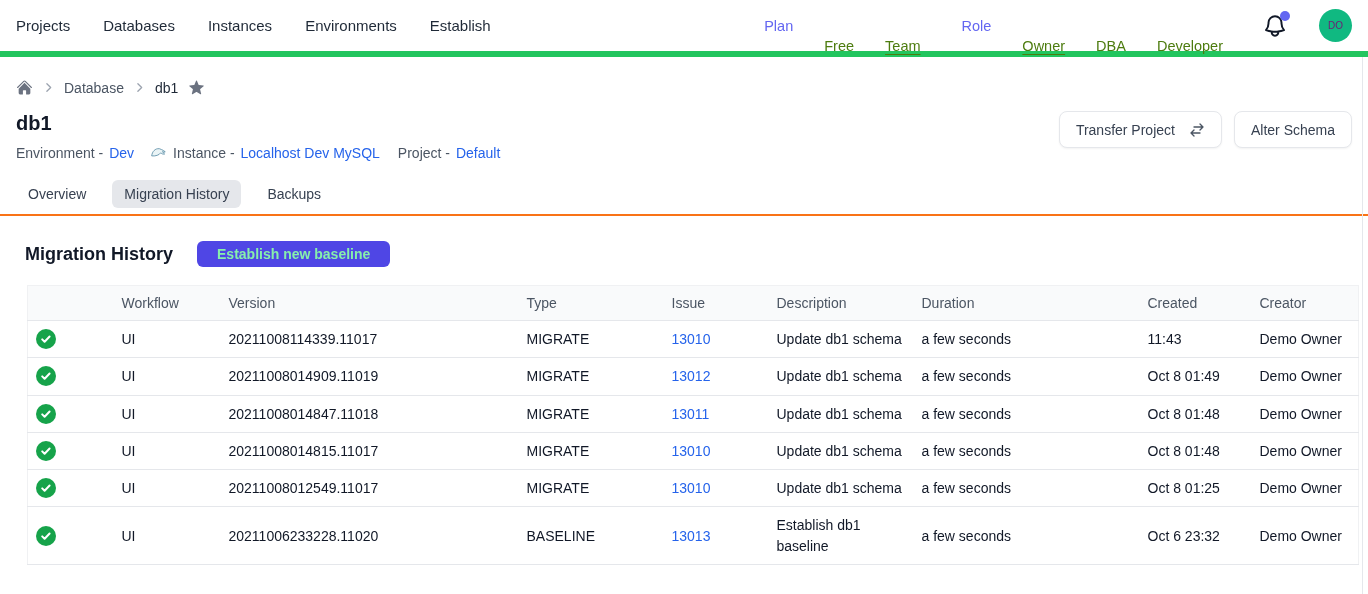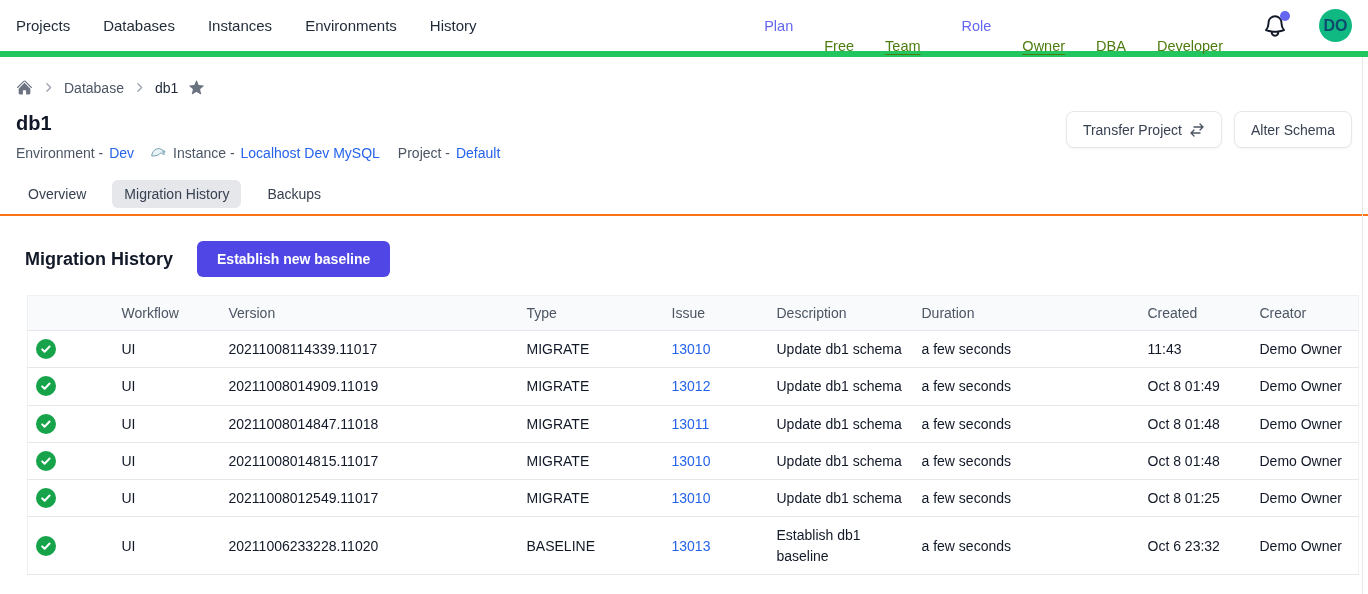--- a/index.html
+++ b/index.html
@@ -90,7 +90,7 @@
     <span>Databases</span>
     <span>Instances</span>
     <span>Environments</span>
-    <span>History</span>
+    <span>Establish</span>
   </nav>
   <div class="nav-right">
     <span class="lbl">Plan</span>

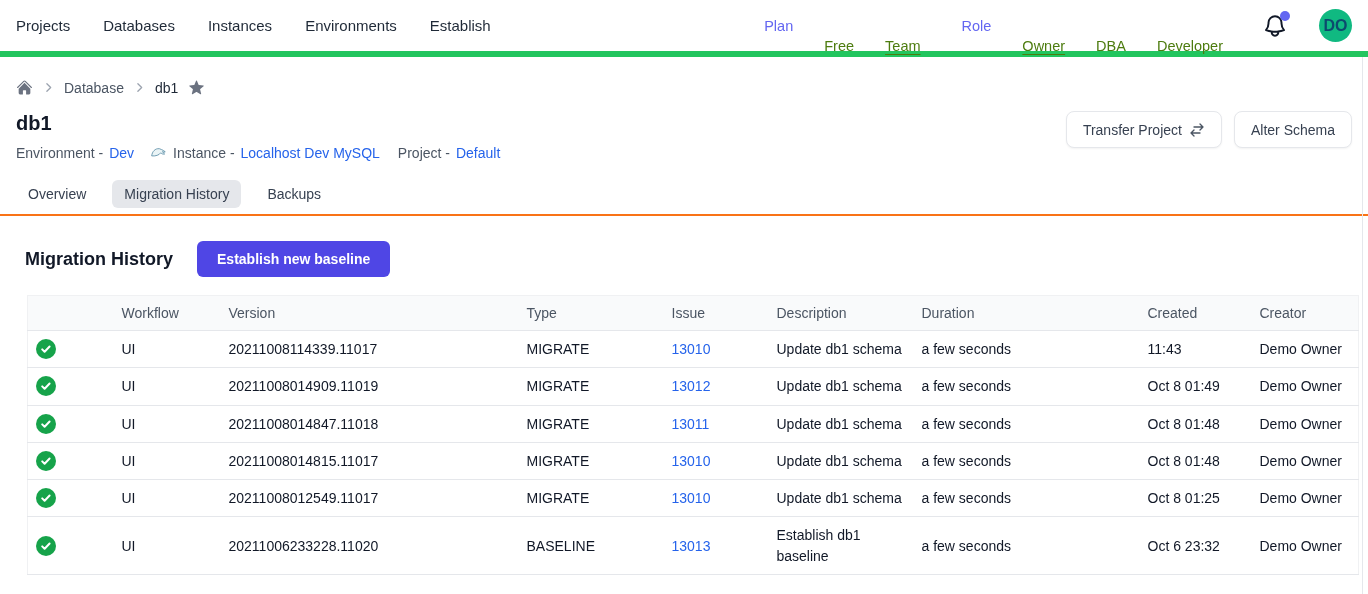--- a/index.html
+++ b/index.html
@@ -29,7 +29,7 @@
   }
   .avatar {
     width: 33px; height: 33px; border-radius: 50%; background: var(--avatar-bg, #10b981);
-    color: #0c4a6e; font-weight: 700; font-size: 16px;
+    color: #701a75; font-weight: 400; font-size: 10px;
     display: flex; align-items: center; justify-content: center; cursor: pointer;
   }
   

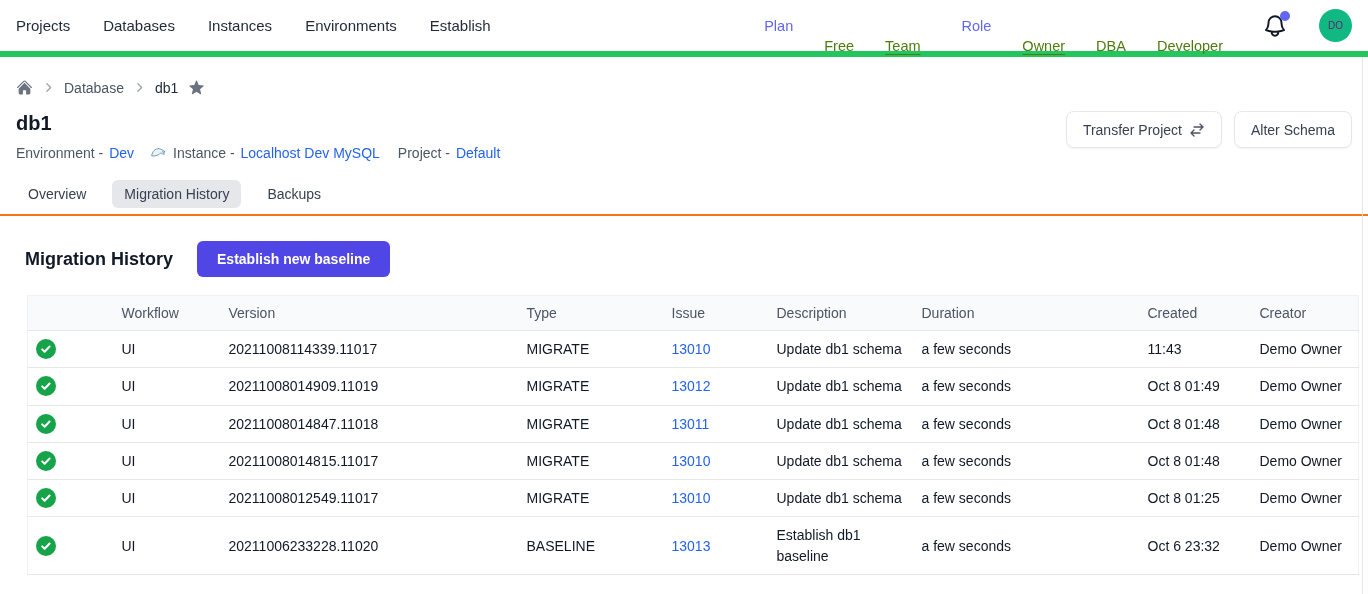--- a/index.html
+++ b/index.html
@@ -50,7 +50,7 @@
   .dolphin-icon svg { width: 17px; height: 17px; display: block; margin-left: 10px; }
   .header-buttons { display: flex; gap: 12px; margin-top: 14px; }
   .btn-outline {
-    display: flex; align-items: center; gap: 7px; height: 37px; padding: 0 16px;
+    display: flex; align-items: center; gap: 14px; height: 37px; padding: 0 16px;
     background: #fff; border: 1px solid #e5e7eb; border-radius: 8px;
     font-size: 14px; color: #374151; cursor: pointer;
     box-shadow: 0 1px 2px rgba(0,0,0,.05);

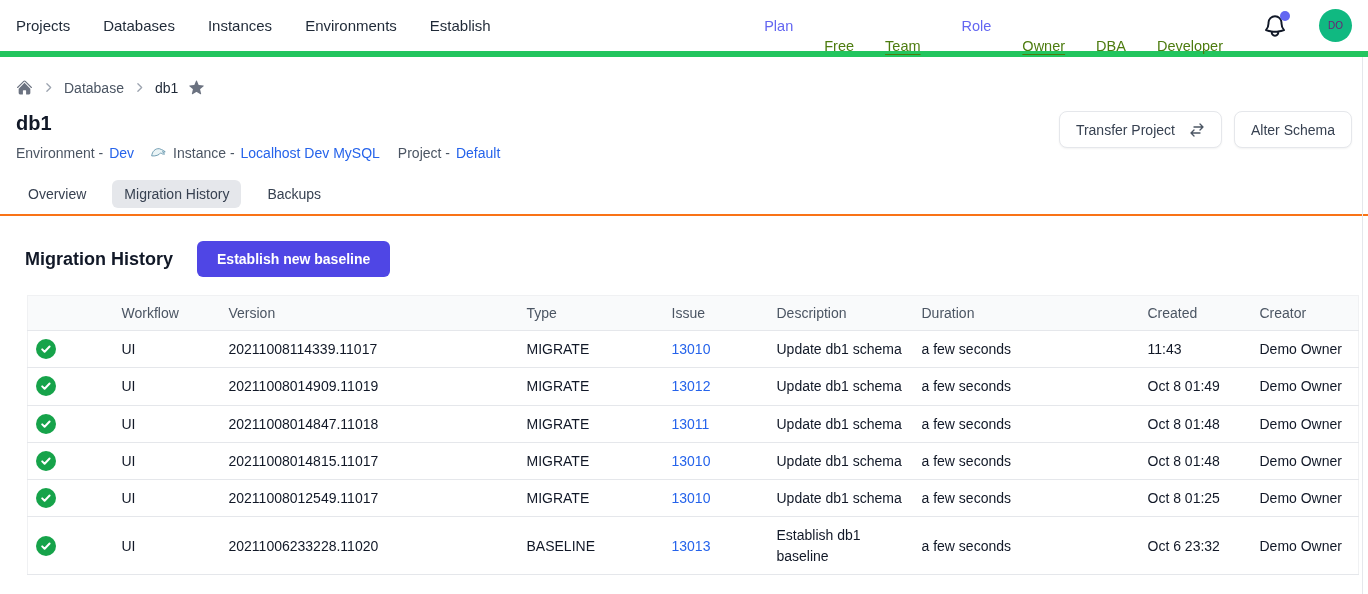--- a/index.html
+++ b/index.html
@@ -62,8 +62,8 @@
   .section-row { display: flex; align-items: center; gap: 24px; margin: 25px 25px 0; }
   .section-title { font-size: 18px; font-weight: 600; color: #111827; }
   .btn-primary {
-    height: 36px; padding: 0 20px; border: none; border-radius: 6px;
-    background: var(--accent, #4f46e5); color: #ffffff; font-size: 14px; font-weight: 600;
+    height: 26px; padding: 0 20px; border: none; border-radius: 6px;
+    background: var(--accent, #4f46e5); color: #86efac; font-size: 14px; font-weight: 600;
     cursor: pointer; font-family: inherit; text-align: center;
   }
   

